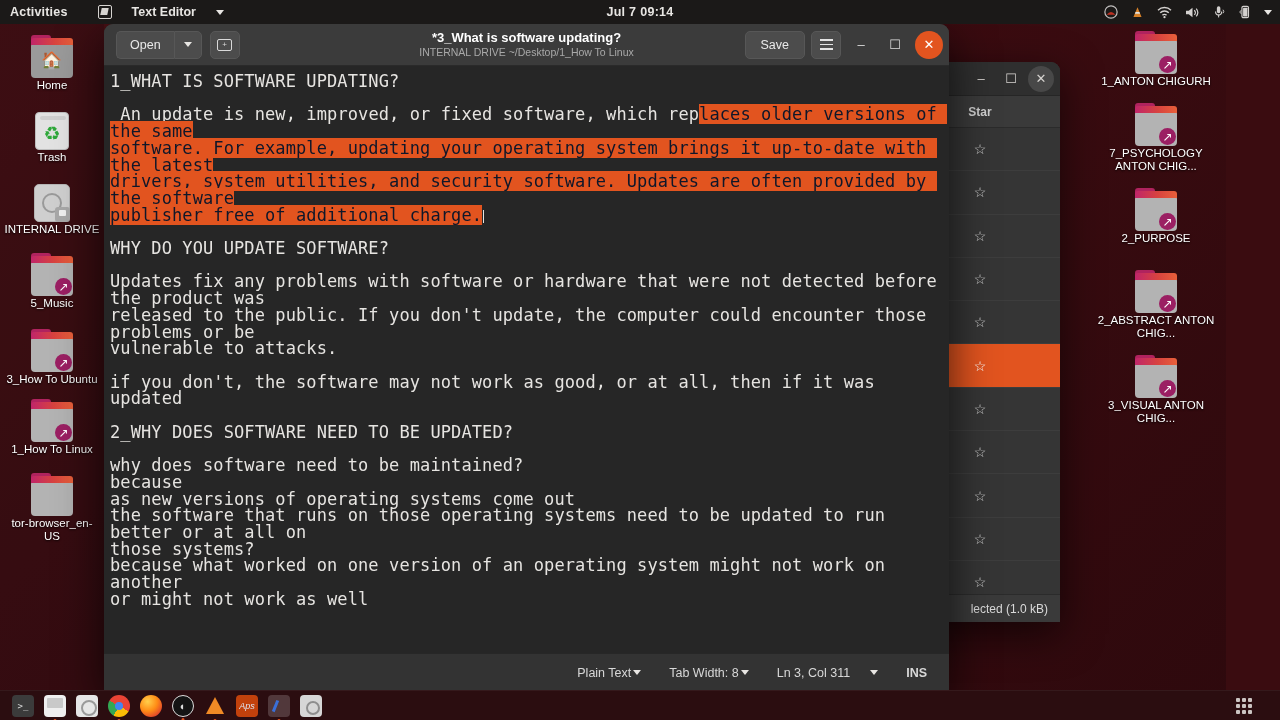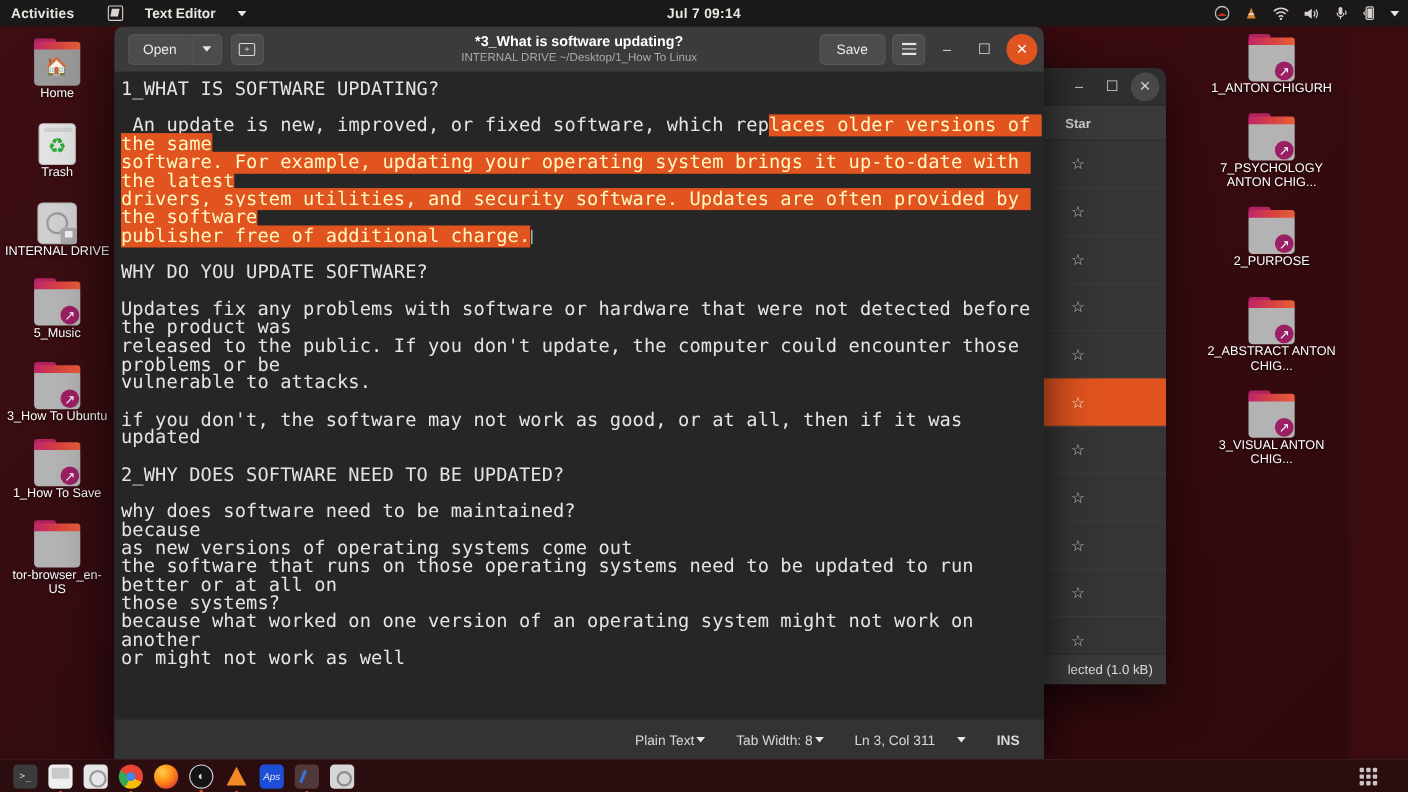--- a/index.html
+++ b/index.html
@@ -237,7 +237,7 @@
     word-wrap: break-word;
     letter-spacing: .1px;
   }
-  #doc .sel { background: #e2541f; color: #fef9c3; }
+  #doc .sel { background: #e2541f; color: #0f172a; }
   #doc .caret {
     display: inline-block; width: 1px; height: 13px;
     background: #e6e4e1; vertical-align: -2px; margin-left: 1px;

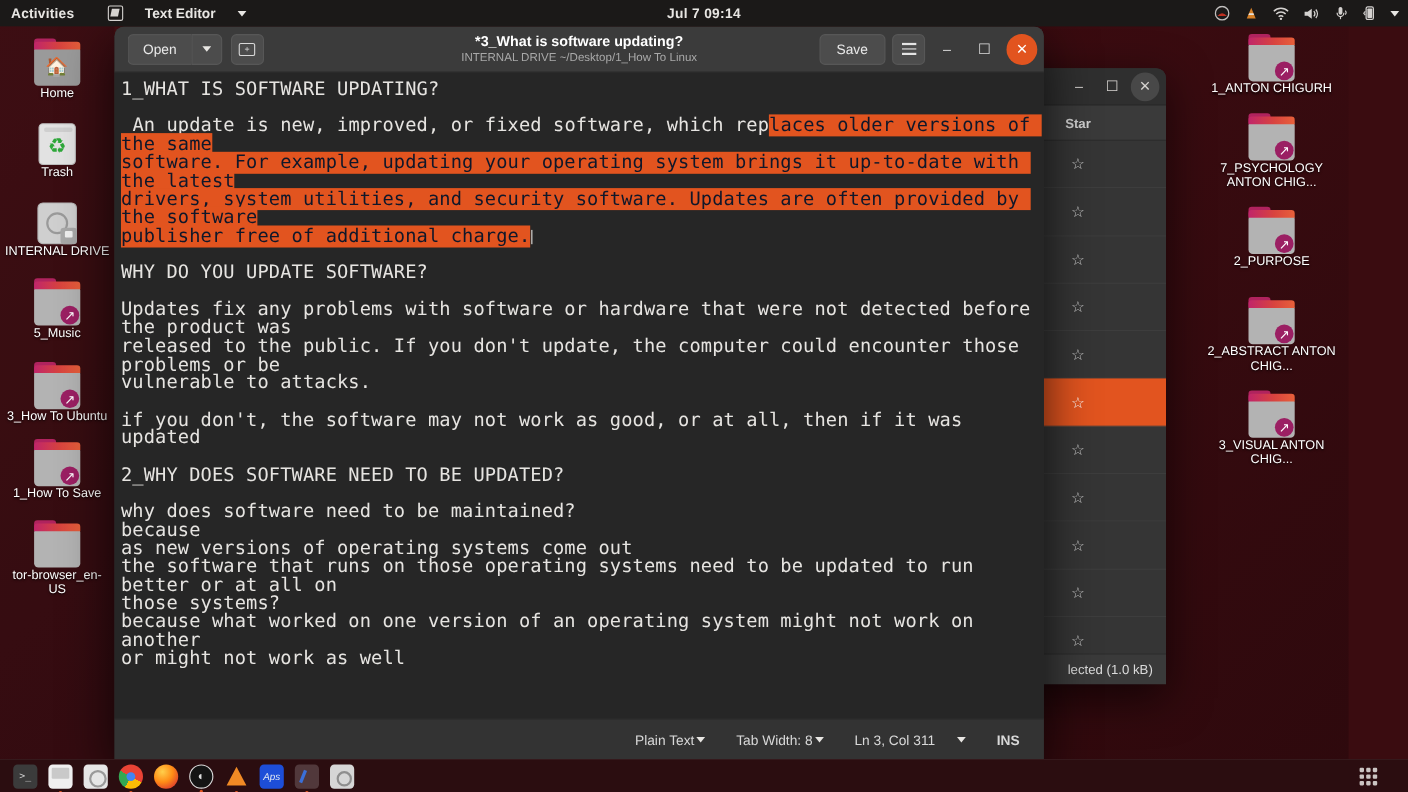--- a/index.html
+++ b/index.html
@@ -394,7 +394,7 @@
             <span class="shortcut">↗</span>
           </div>
       </div>
-      <span class="lbl">1_How To Save</span>
+      <span class="lbl">1_How To Linux</span>
     </div>
 
     <div class="dock-item" style="margin-top:14px">

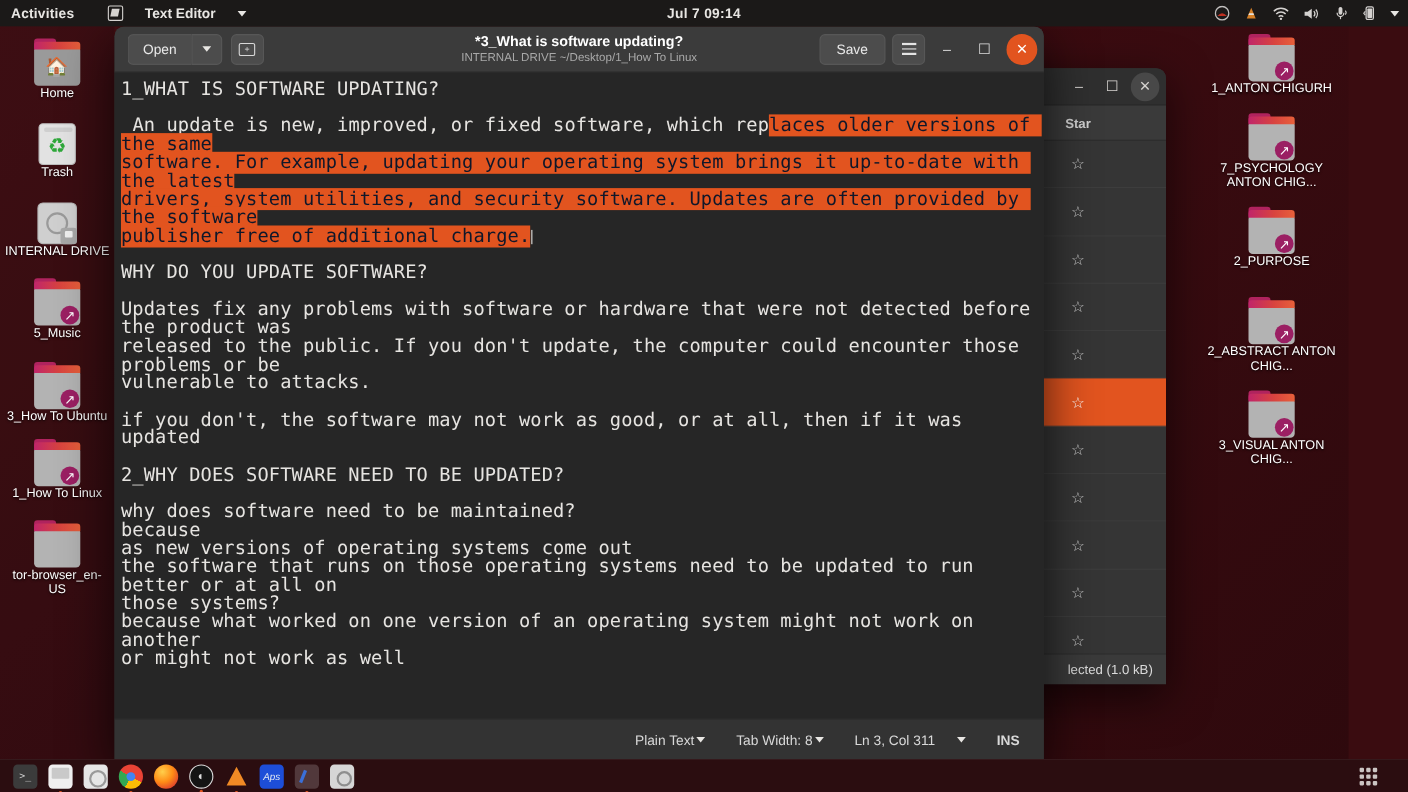--- a/index.html
+++ b/index.html
@@ -280,7 +280,7 @@
   .tb-tor { background: #141414; border-radius:50%; border:1.5px solid #ddd; color:#ddd; font-size:11px; }
   .tb-vlc { background: transparent; }
   .tb-vlc .cone { width:0;height:0;border-left:9px solid transparent;border-right:9px solid transparent;border-bottom:17px solid #f08a25; }
-  .tb-gimp { background: #1d4ed8; color:#dfe6f2; font-size:9px; font-style: italic; }
+  .tb-gimp { background: #c2410c; color:#dfe6f2; font-size:9px; font-style: italic; }
   .tb-edit { background: #f3f3f3; }
   .tb-edit::after { content:""; position:absolute; left:6px; top:5px; width:3px; height:12px; background:#3a6fd8; transform: rotate(22deg); }
   .tb-other { background: #d6d6d6; }

